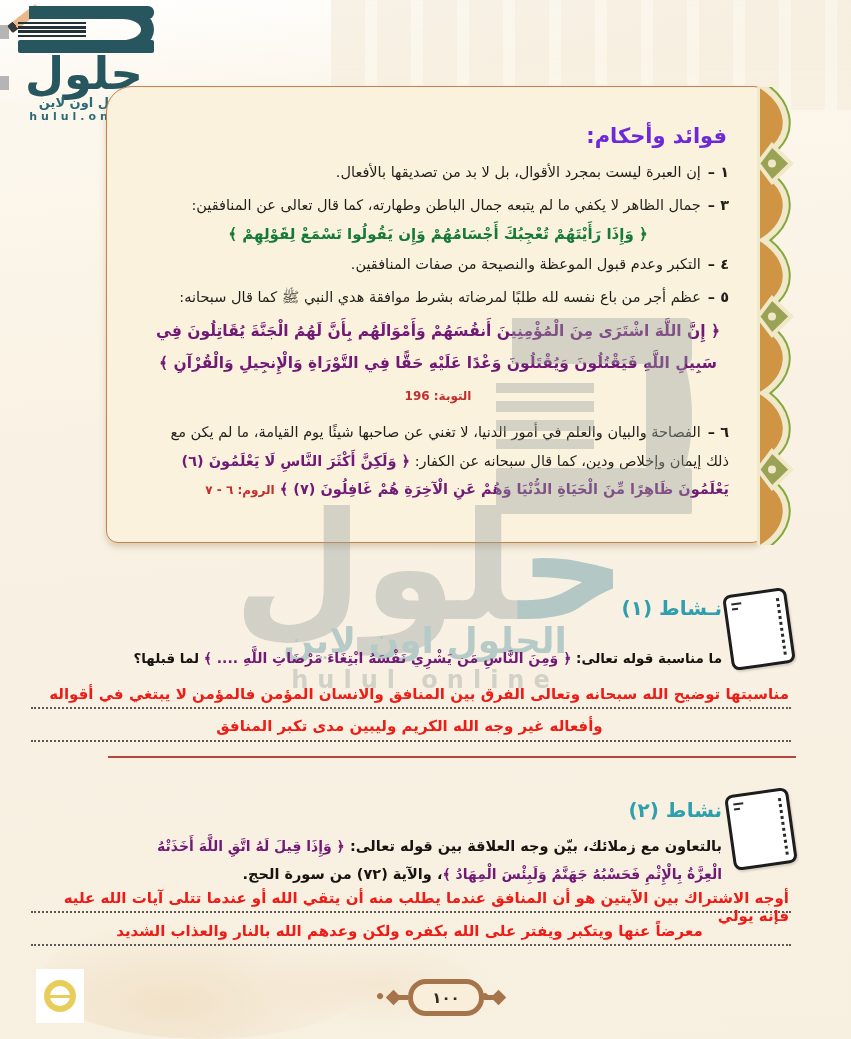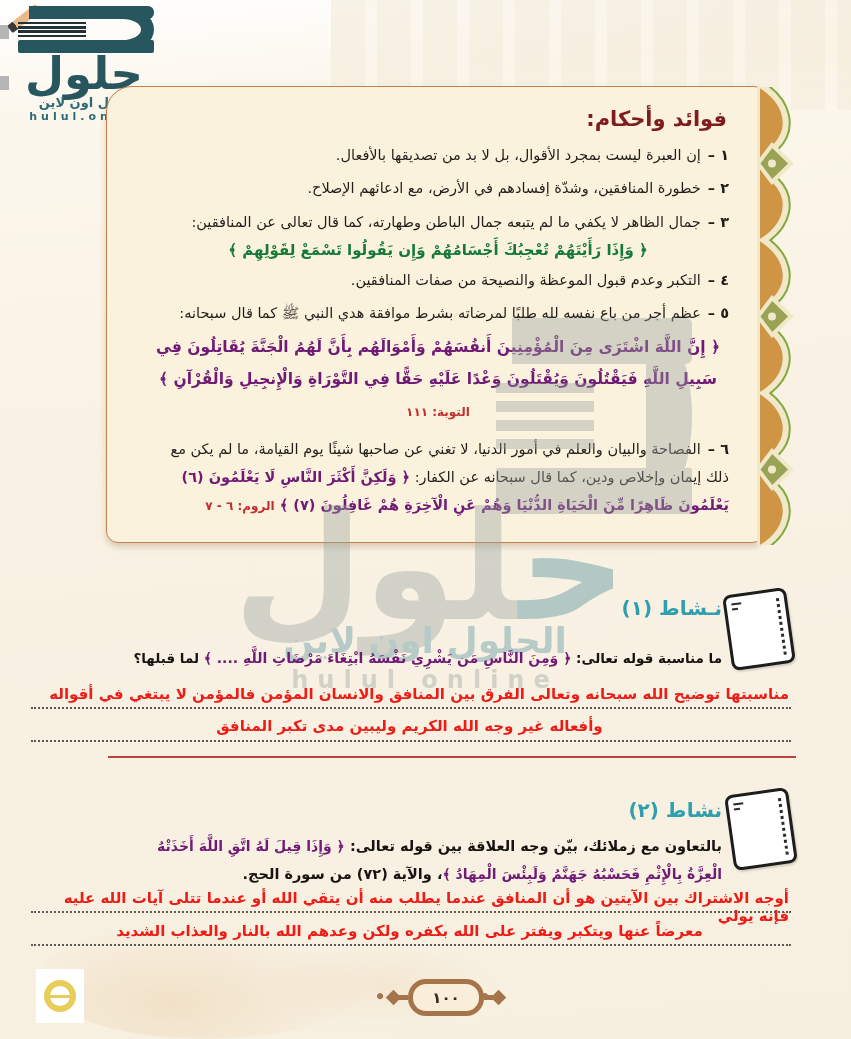--- a/index.html
+++ b/index.html
@@ -42,7 +42,7 @@
     background:#fbf2de; border:1.5px solid #c1824e; border-radius:26px 10px 12px 12px;
     box-shadow:0 4px 6px rgba(140,100,50,.28); z-index:10; }
   .box-inner { position:absolute; inset:0; padding:16px 34px 0 40px; direction:rtl; text-align:right; }
-  .box-title { color:#7f1d1d; font-size:21px; font-weight:bold; margin:4px 2px 10px 0; }
+  .box-title { color:#6d28d9; font-size:21px; font-weight:bold; margin:21px 2px 10px 0; }
   .item { font-size:14.5px; color:#211e1a; line-height:1.95; margin-bottom:5px; }
   .item .num { font-weight:bold; margin-left:7px; }
   .verse { color:#701a75; font-weight:bold; }

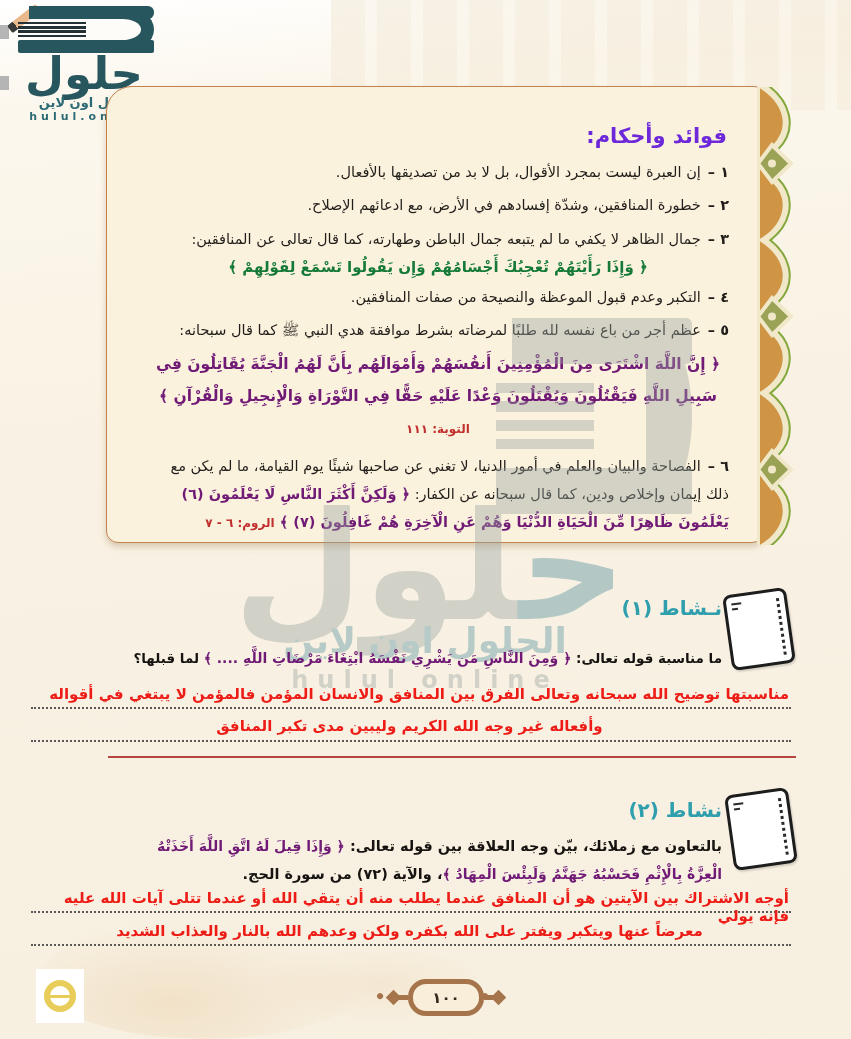--- a/index.html
+++ b/index.html
@@ -136,9 +136,6 @@
       <span class="num">١ –</span><span>إن العبرة ليست بمجرد الأقوال، بل لا بد من تصديقها بالأفعال.</span>
     </div>
     <div class="item">
-      <span class="num">٢ –</span><span>خطورة المنافقين، وشدّة إفسادهم في الأرض، مع ادعائهم الإصلاح.</span>
-    </div>
-    <div class="item">
       <span class="num">٣ –</span><span>جمال الظاهر لا يكفي ما لم يتبعه جمال الباطن وطهارته، كما قال تعالى عن المنافقين:</span>
     </div>
     <div class="verse-line">﴿ وَإِذَا رَأَيْتَهُمْ تُعْجِبُكَ أَجْسَامُهُمْ وَإِن يَقُولُوا تَسْمَعْ لِقَوْلِهِمْ ﴾</div>

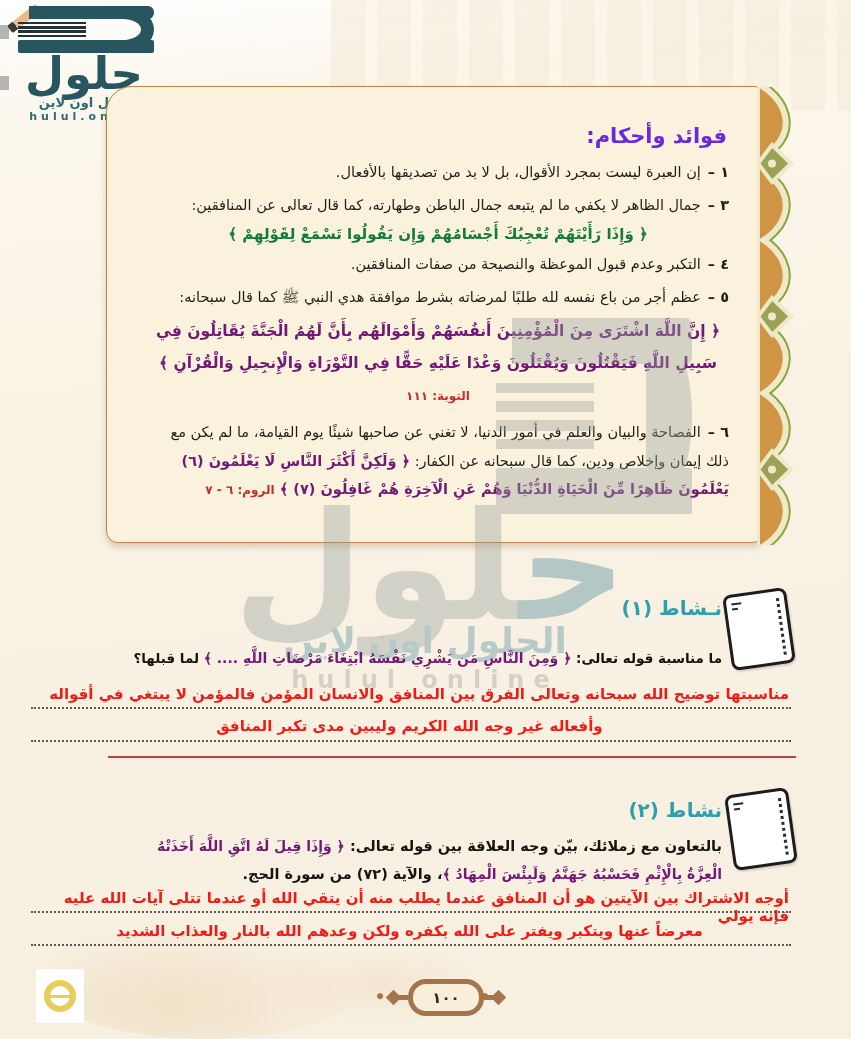--- a/index.html
+++ b/index.html
@@ -146,7 +146,7 @@
       <span class="num">٥ –</span><span>عظم أجر من باع نفسه لله طلبًا لمرضاته بشرط موافقة هدي النبي ﷺ كما قال سبحانه:</span>
     </div>
     <div class="verse-block">
-      <span class="verse">﴿ إِنَّ اللَّهَ اشْتَرَى مِنَ الْمُؤْمِنِينَ أَنفُسَهُمْ وَأَمْوَالَهُم بِأَنَّ لَهُمُ الْجَنَّةَ يُقَاتِلُونَ فِي سَبِيلِ اللَّهِ فَيَقْتُلُونَ وَيُقْتَلُونَ وَعْدًا عَلَيْهِ حَقًّا فِي التَّوْرَاةِ وَالْإِنجِيلِ وَالْقُرْآنِ ﴾ </span><span class="ref">التوبة: ١١١</span>
+      <span class="verse">﴿ إِنَّ اللَّهَ اشْتَرَى مِنَ الْمُؤْمِنِينَ أَنفُسَهُمْ وَأَمْوَالَهُم بِأَنَّ لَهُمُ الْجَنَّةَ يُقَاتِلُونَ فِي سَبِيلِ اللَّهِ فَيَقْتُلُونَ وَيُقْتَلُونَ وَعْدًا عَلَيْهِ حَقًّا فِي التَّوْرَاةِ وَالْإِنجِيلِ وَالْقُرْآنِ ﴾ </span><span class="ref">التوبة: 196</span>
     </div>
     <div class="item">
       <span class="num">٦ –</span><span>الفصاحة والبيان والعلم في أمور الدنيا، لا تغني عن صاحبها شيئًا يوم القيامة، ما لم يكن مع ذلك إيمان وإخلاص ودين، كما قال سبحانه عن الكفار: </span><span class="verse">﴿ وَلَكِنَّ أَكْثَرَ النَّاسِ لَا يَعْلَمُونَ (٦) يَعْلَمُونَ ظَاهِرًا مِّنَ الْحَيَاةِ الدُّنْيَا وَهُمْ عَنِ الْآخِرَةِ هُمْ غَافِلُونَ (٧) ﴾ </span><span class="ref">الروم: ٦ - ٧</span>

